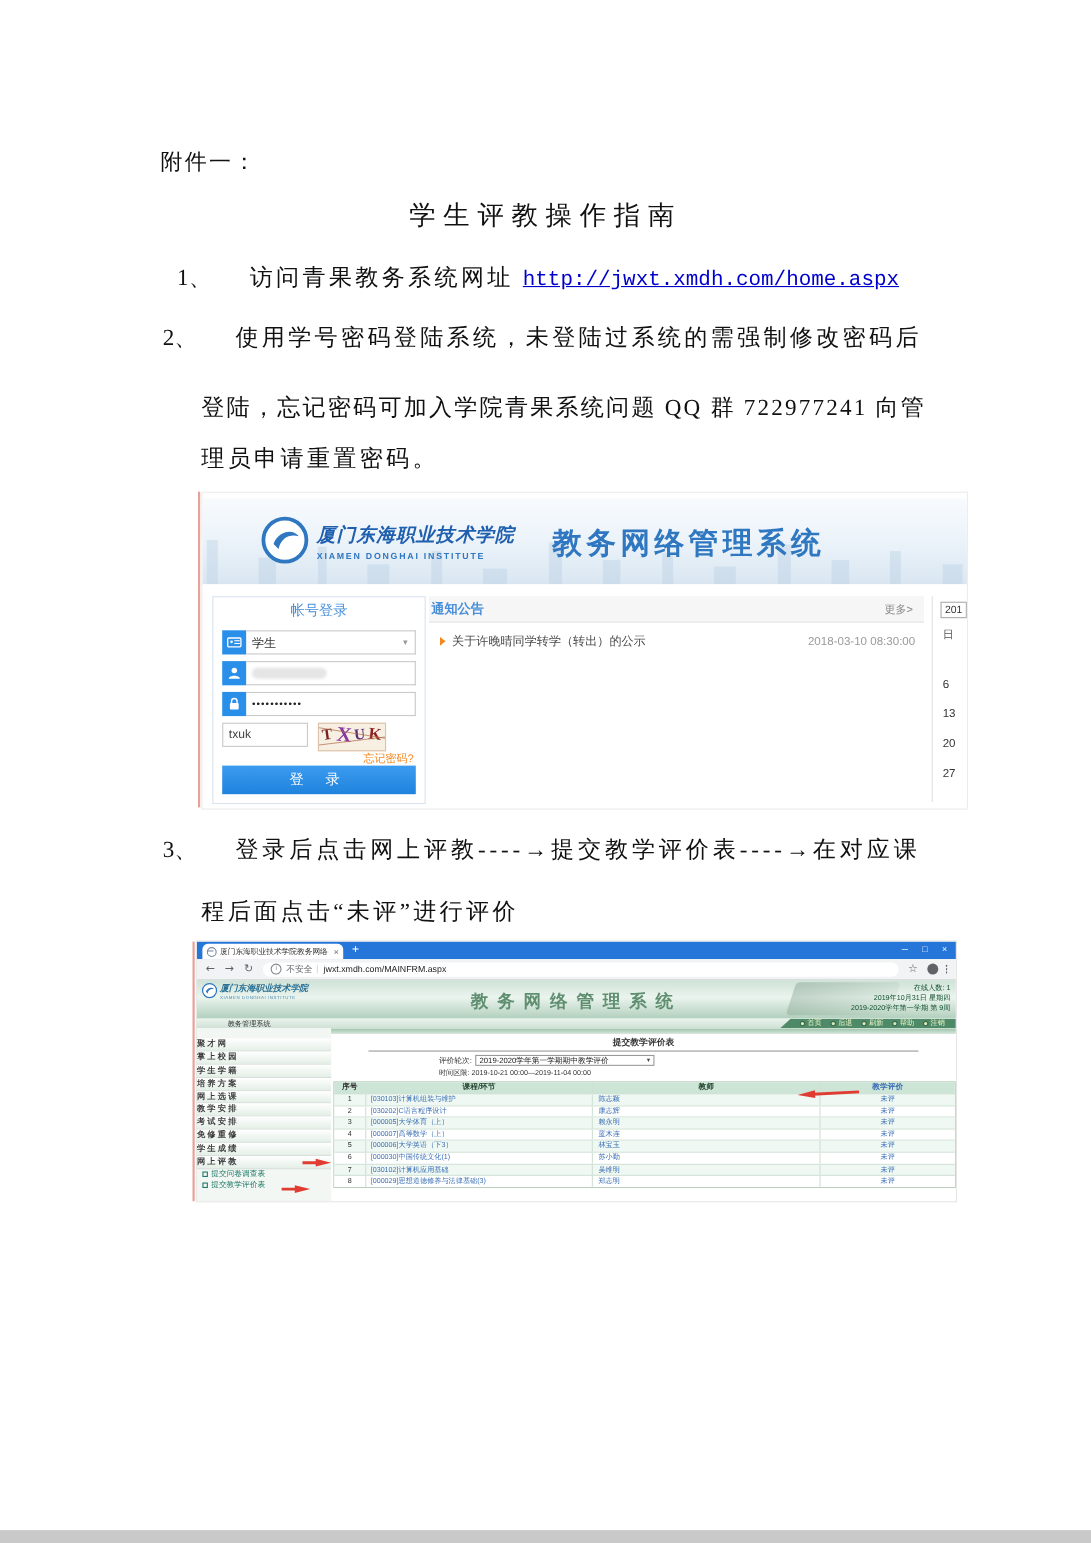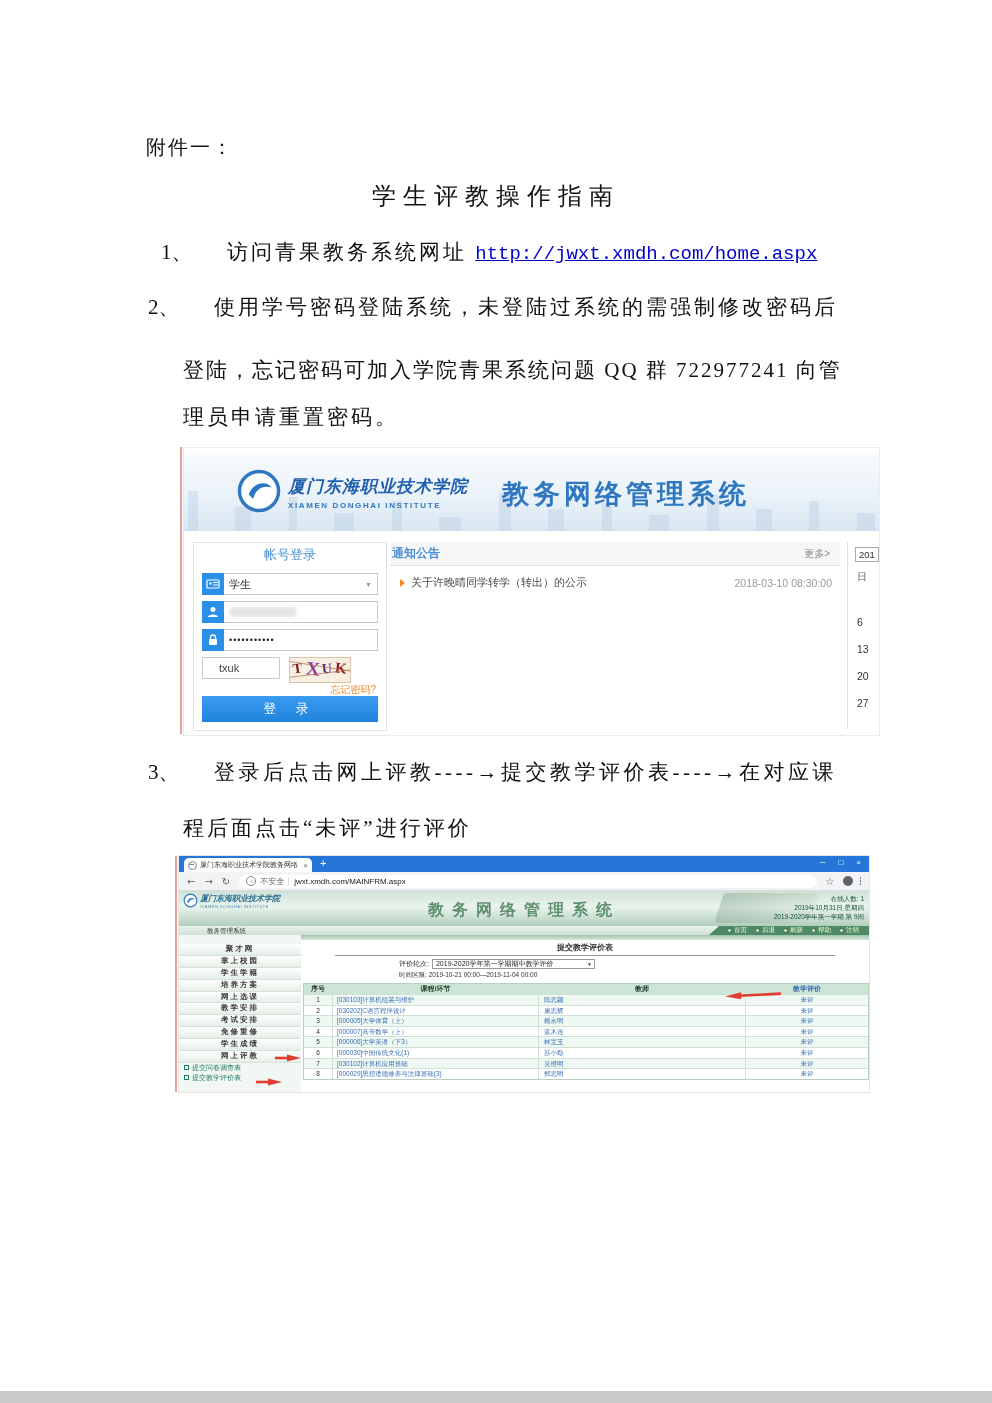--- a/index.html
+++ b/index.html
@@ -54,7 +54,7 @@
   .ddc{position:absolute;right:5px;color:#999;font-size:7px;}
   .blob{width:68px;height:10px;background:#e5e5e5;border-radius:5px;filter:blur(1.5px);}
   .pwd{font-size:9px;letter-spacing:1px;color:#222;}
-  .cap-in{width:78px;border:1px solid #c9c9c9;font-size:11px;padding:0 16px;display:flex;
+  .cap-in{width:78px;border:1px solid #c9c9c9;font-size:11px;padding:0 5px;display:flex;
           align-items:center;color:#444;height:22px;box-sizing:border-box;background:#fff;}
   .cap-img{margin-left:9px;width:60px;height:24px;border:1px solid #dcc0a8;background:#f7efe2;
            position:relative;overflow:hidden;}

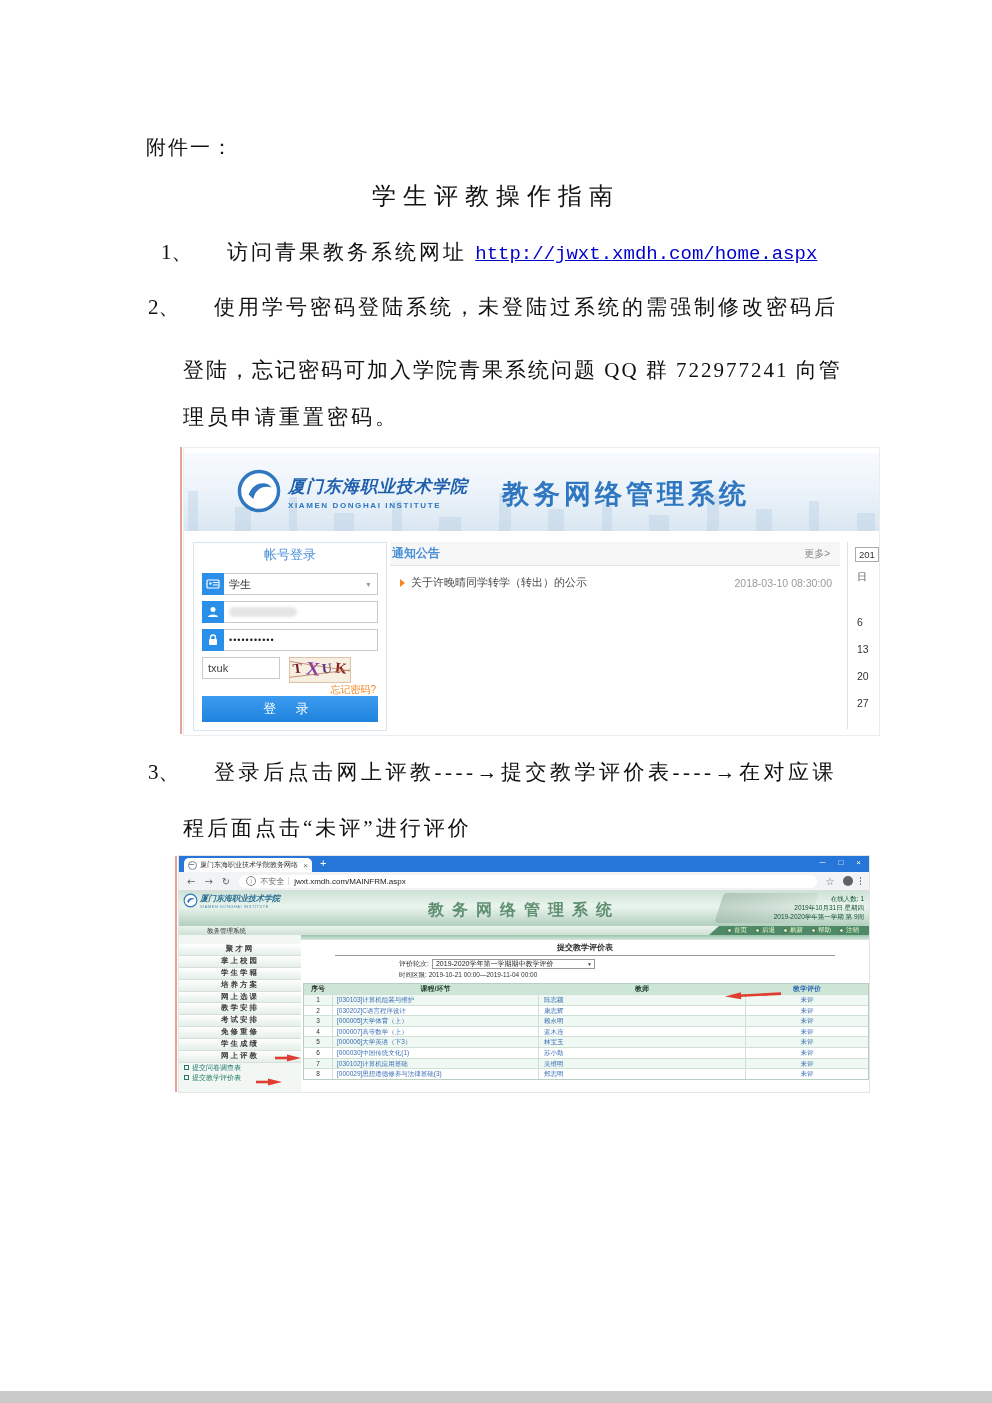--- a/index.html
+++ b/index.html
@@ -139,7 +139,7 @@
   .s2-body{position:absolute;top:79px;left:0;right:0;bottom:0;background:#fbfdfb;}
   .s2-side{position:absolute;left:0;top:0;width:122px;bottom:0;background:#f2f7f3;border-right:1px solid #cfd8d1;}
   .side-list{margin-top:9px;}
-  .side-item{position:relative;height:10.9px;line-height:10.9px;text-align:center;font-size:7.5px;
+  .side-item{position:relative;height:10.9px;line-height:10.9px;font-size:7.5px;
              font-weight:bold;color:#3c3c3c;letter-spacing:2px;
              background:linear-gradient(180deg,#ffffff,#e4efe7);border-bottom:1px solid #d8e0da;}
   .side-sub{height:10px;line-height:10px;padding-left:5px;font-size:7px;color:#1f7a68;

